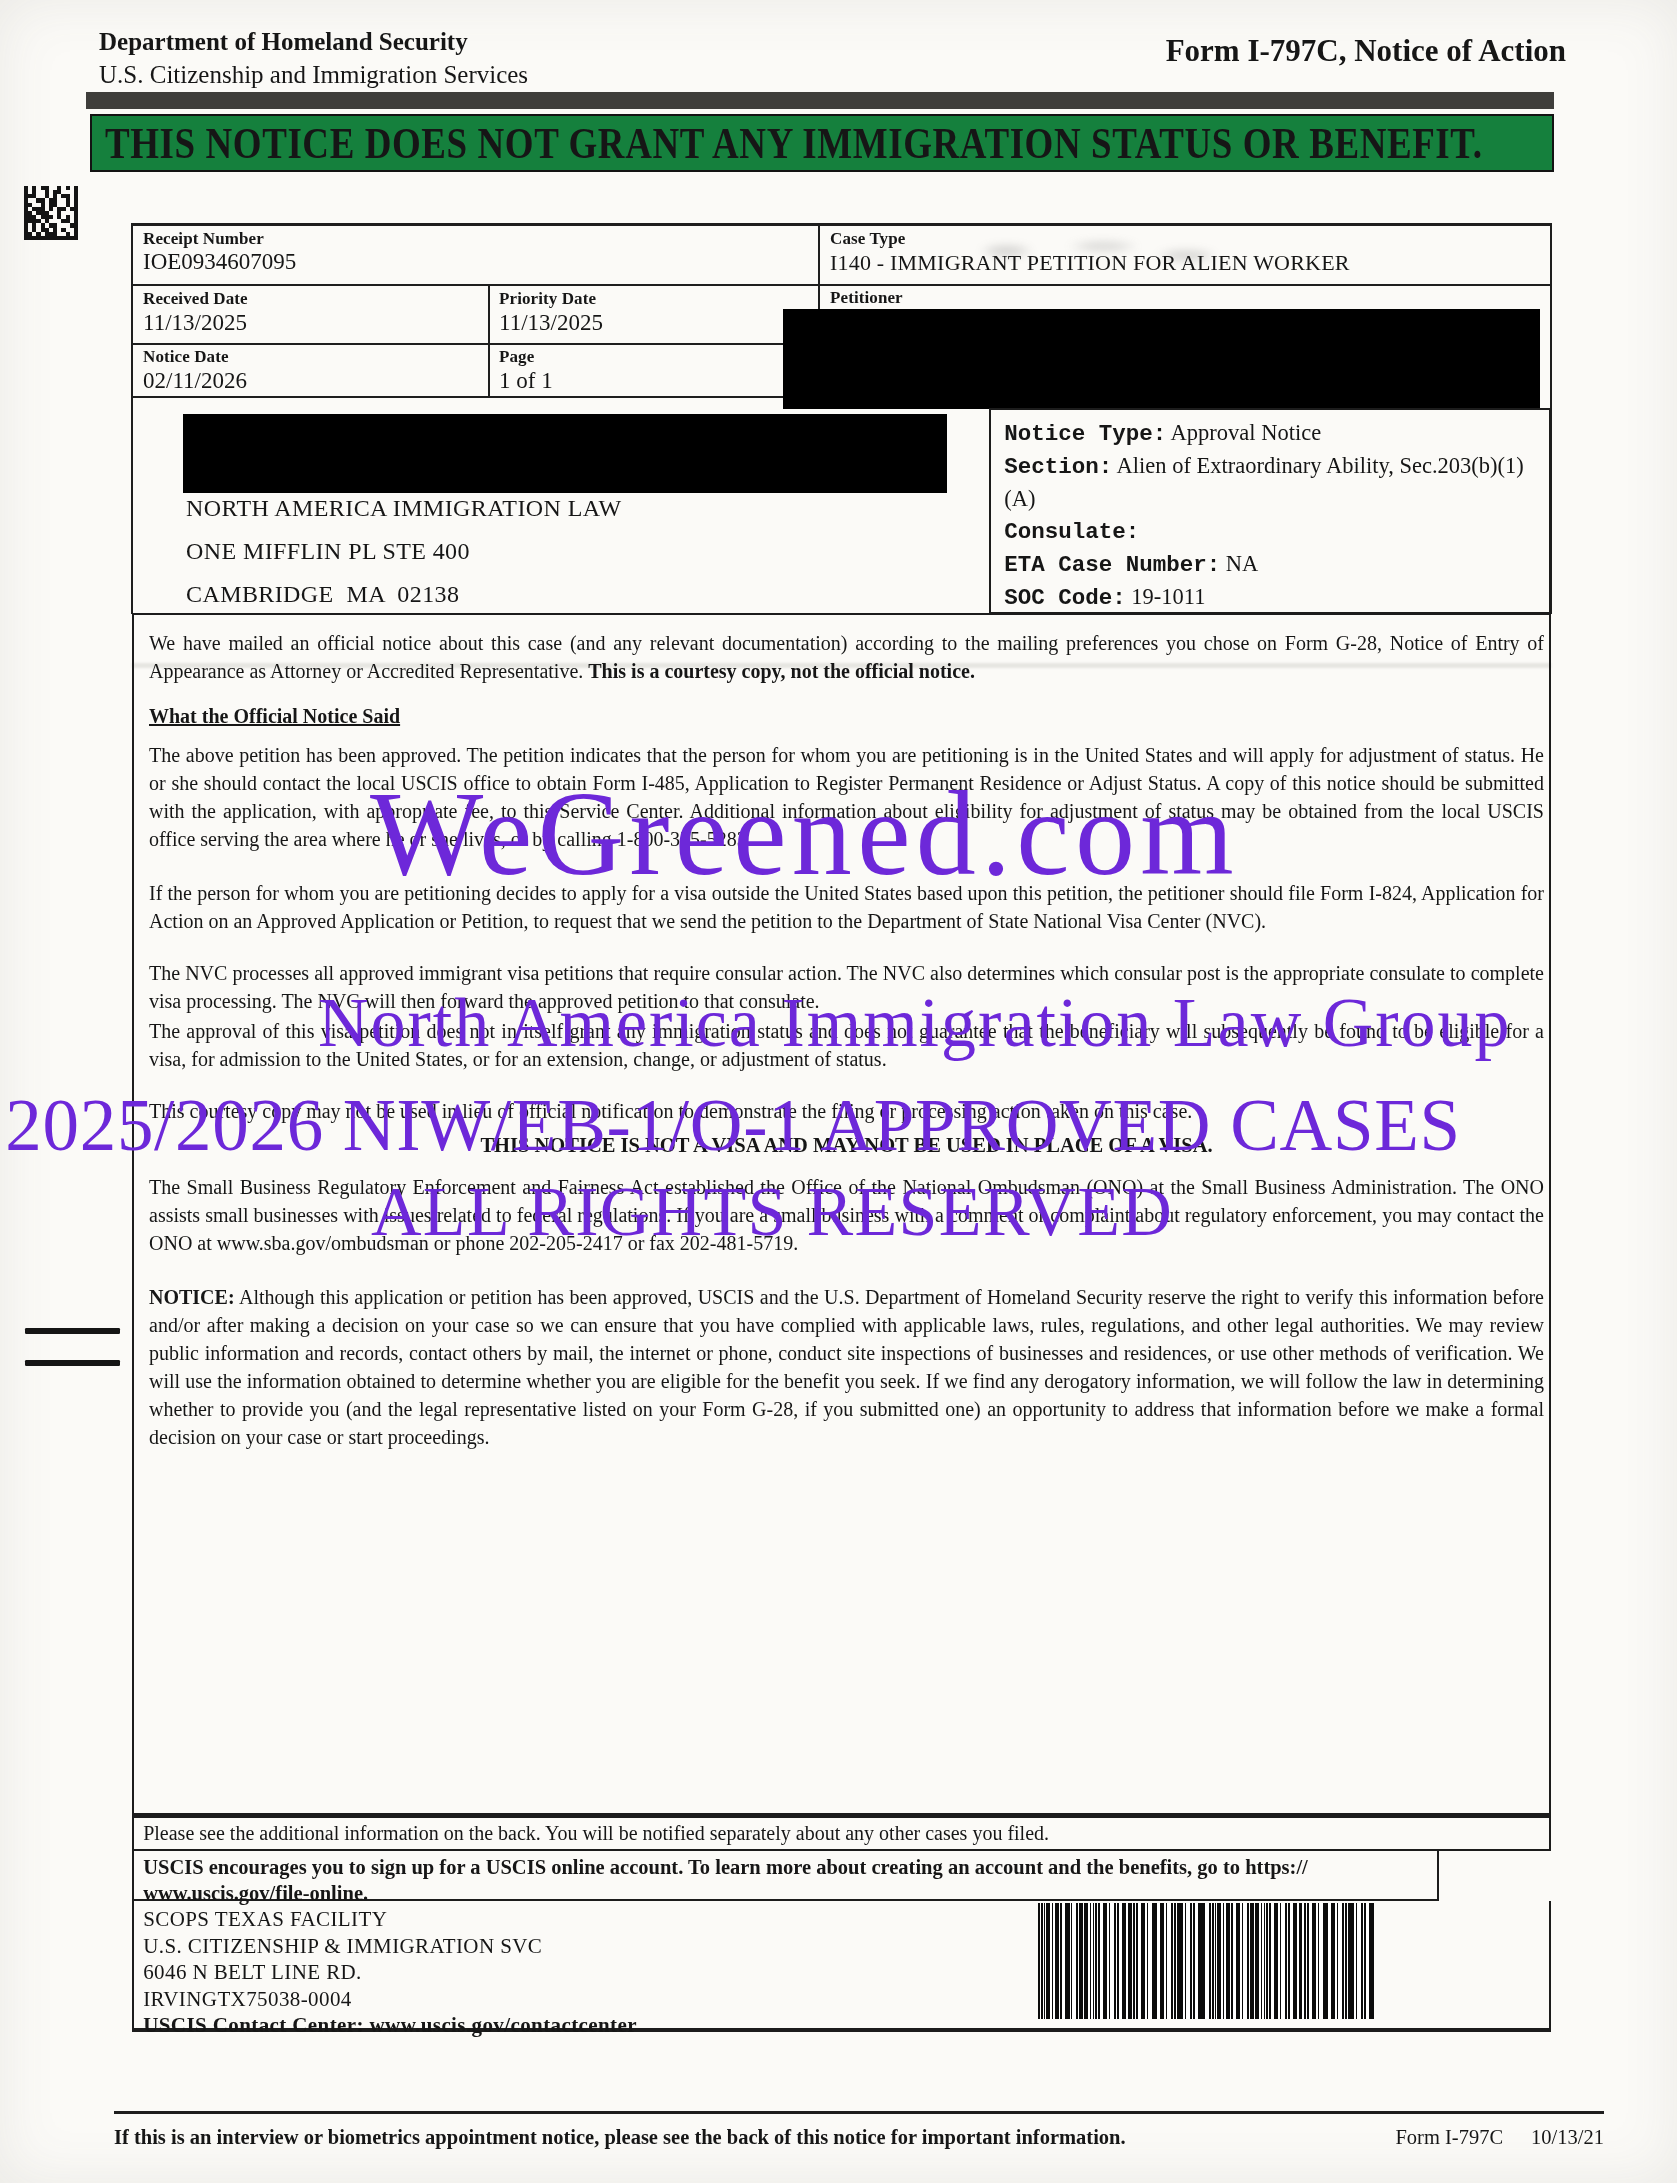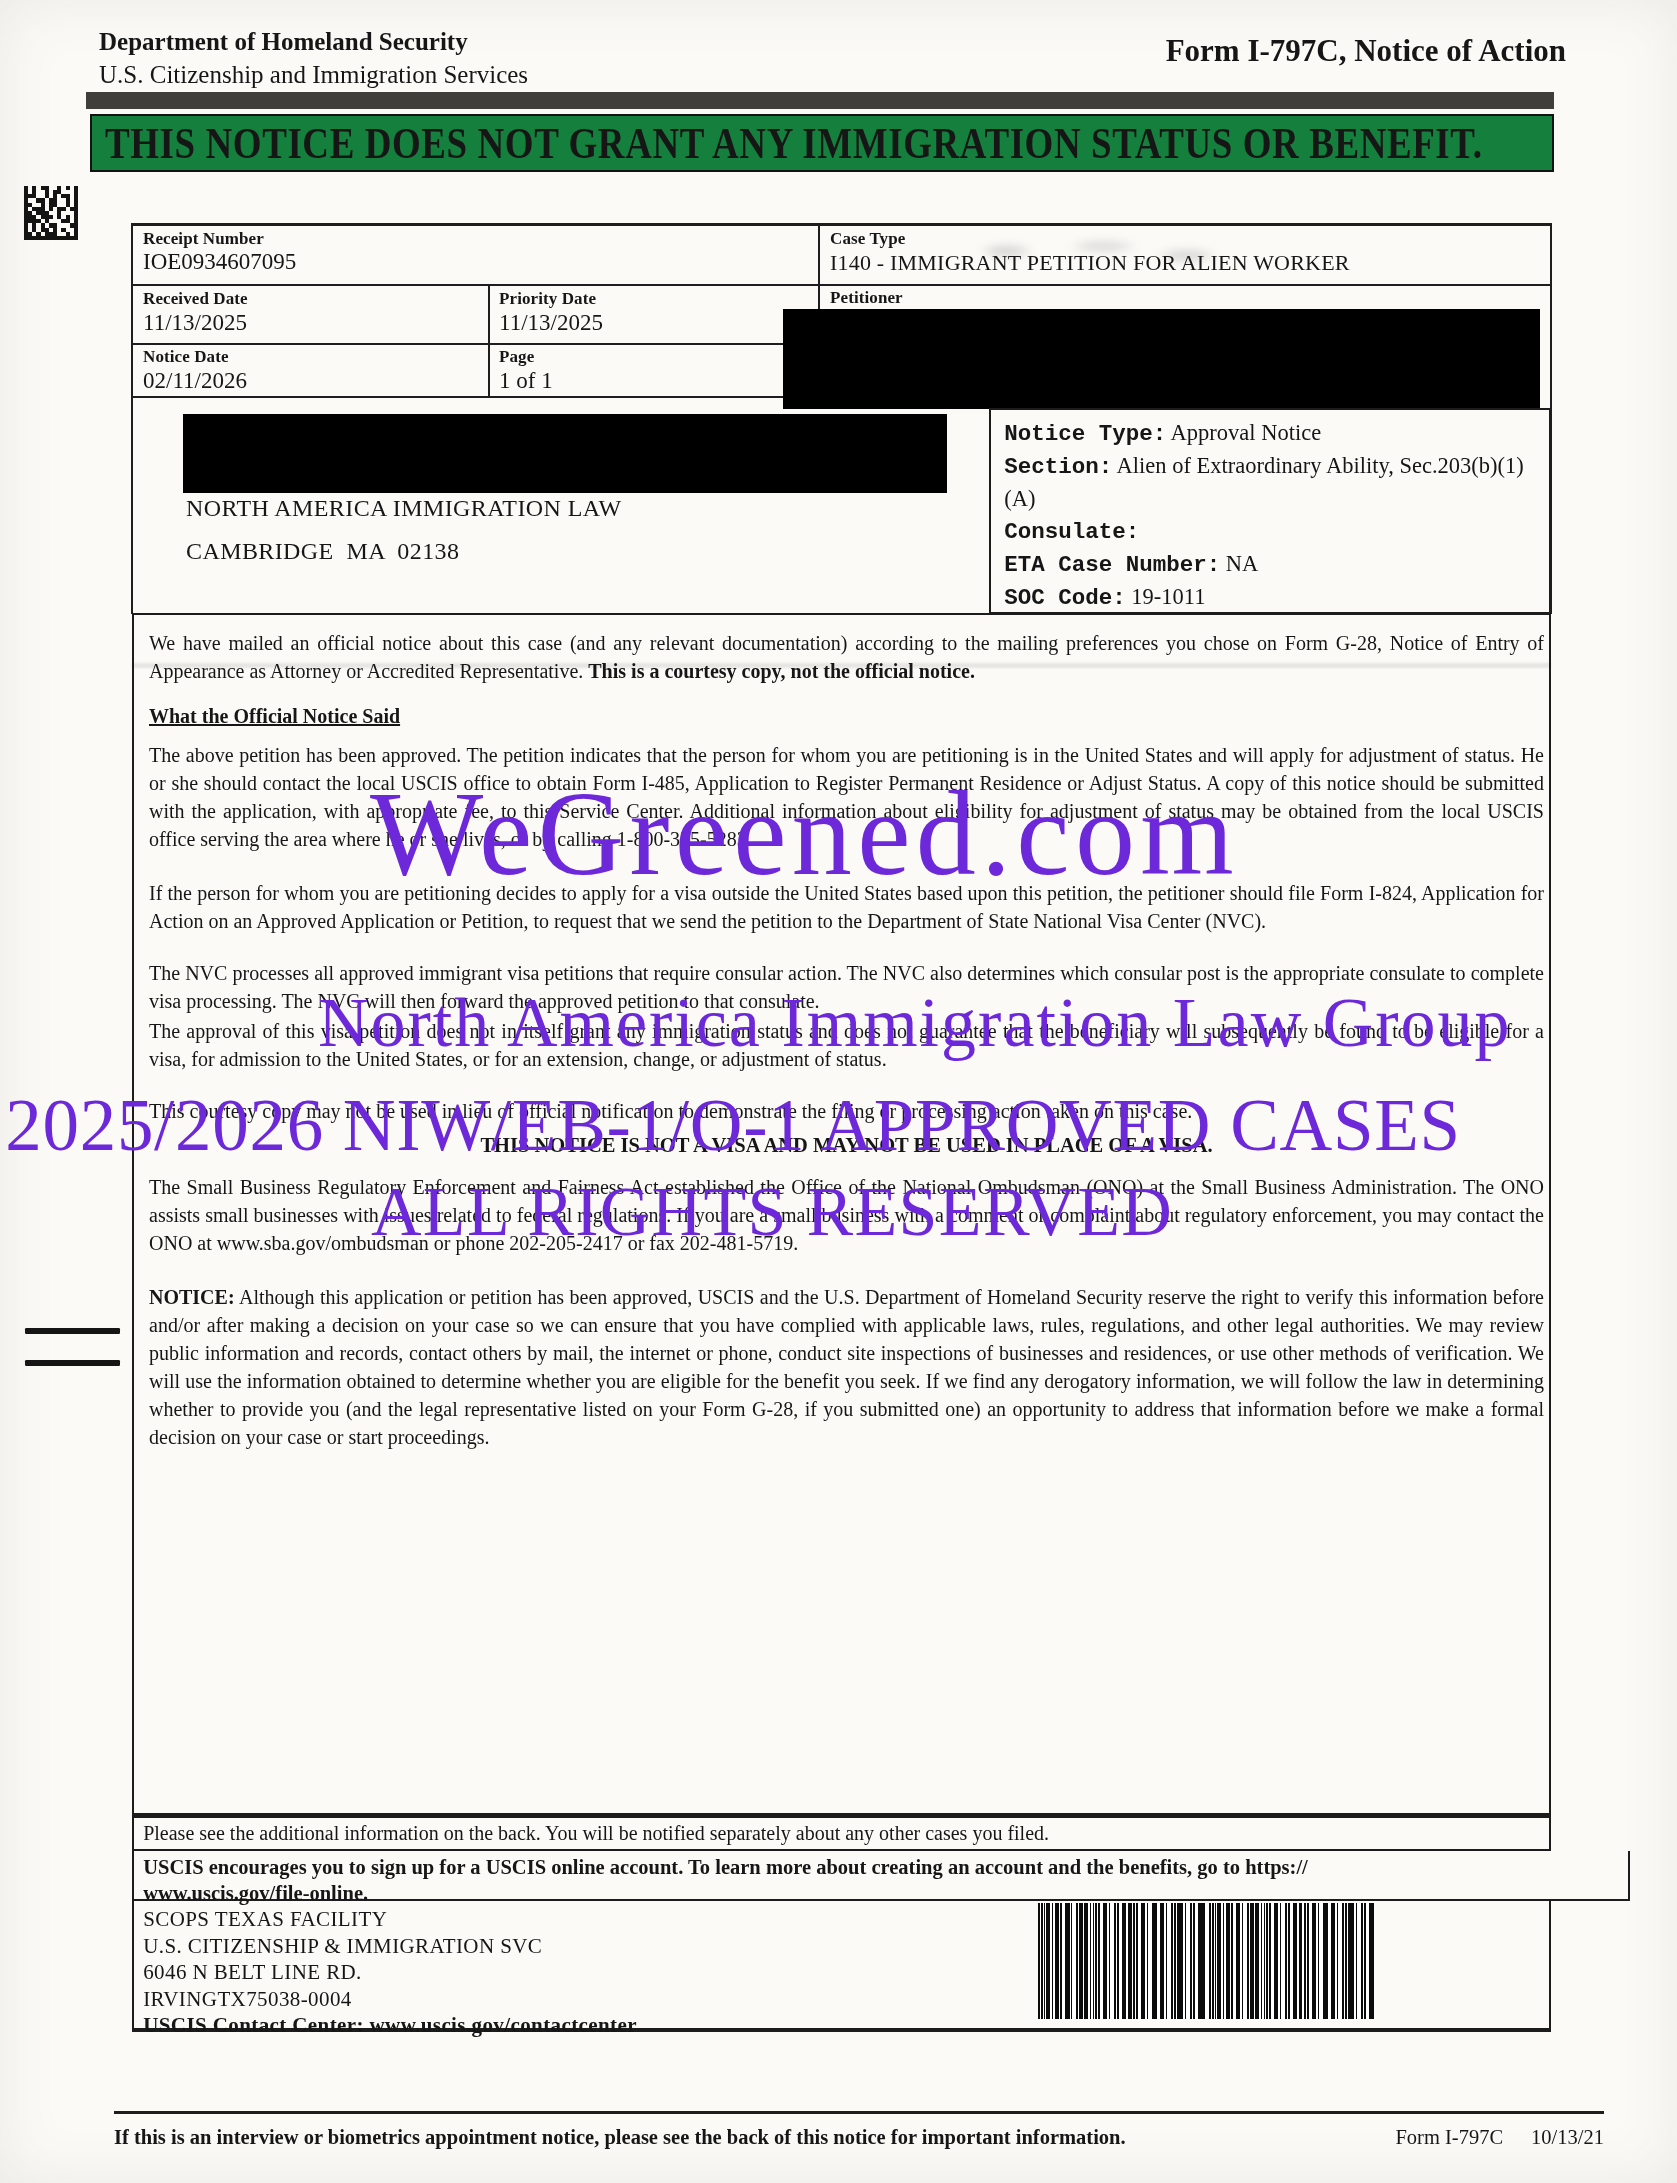--- a/index.html
+++ b/index.html
@@ -145,6 +145,7 @@
 
   <div class="abs" style="left:186px;top:487px;font-size:24px;line-height:43px;letter-spacing:0.4px;">
     <div class="prewrap">NORTH AMERICA IMMIGRATION LAW</div>
+    <div class="prewrap">ONE MIFFLIN PL STE 400</div>
     <div class="prewrap">CAMBRIDGE  MA  02138</div>
   </div>
 

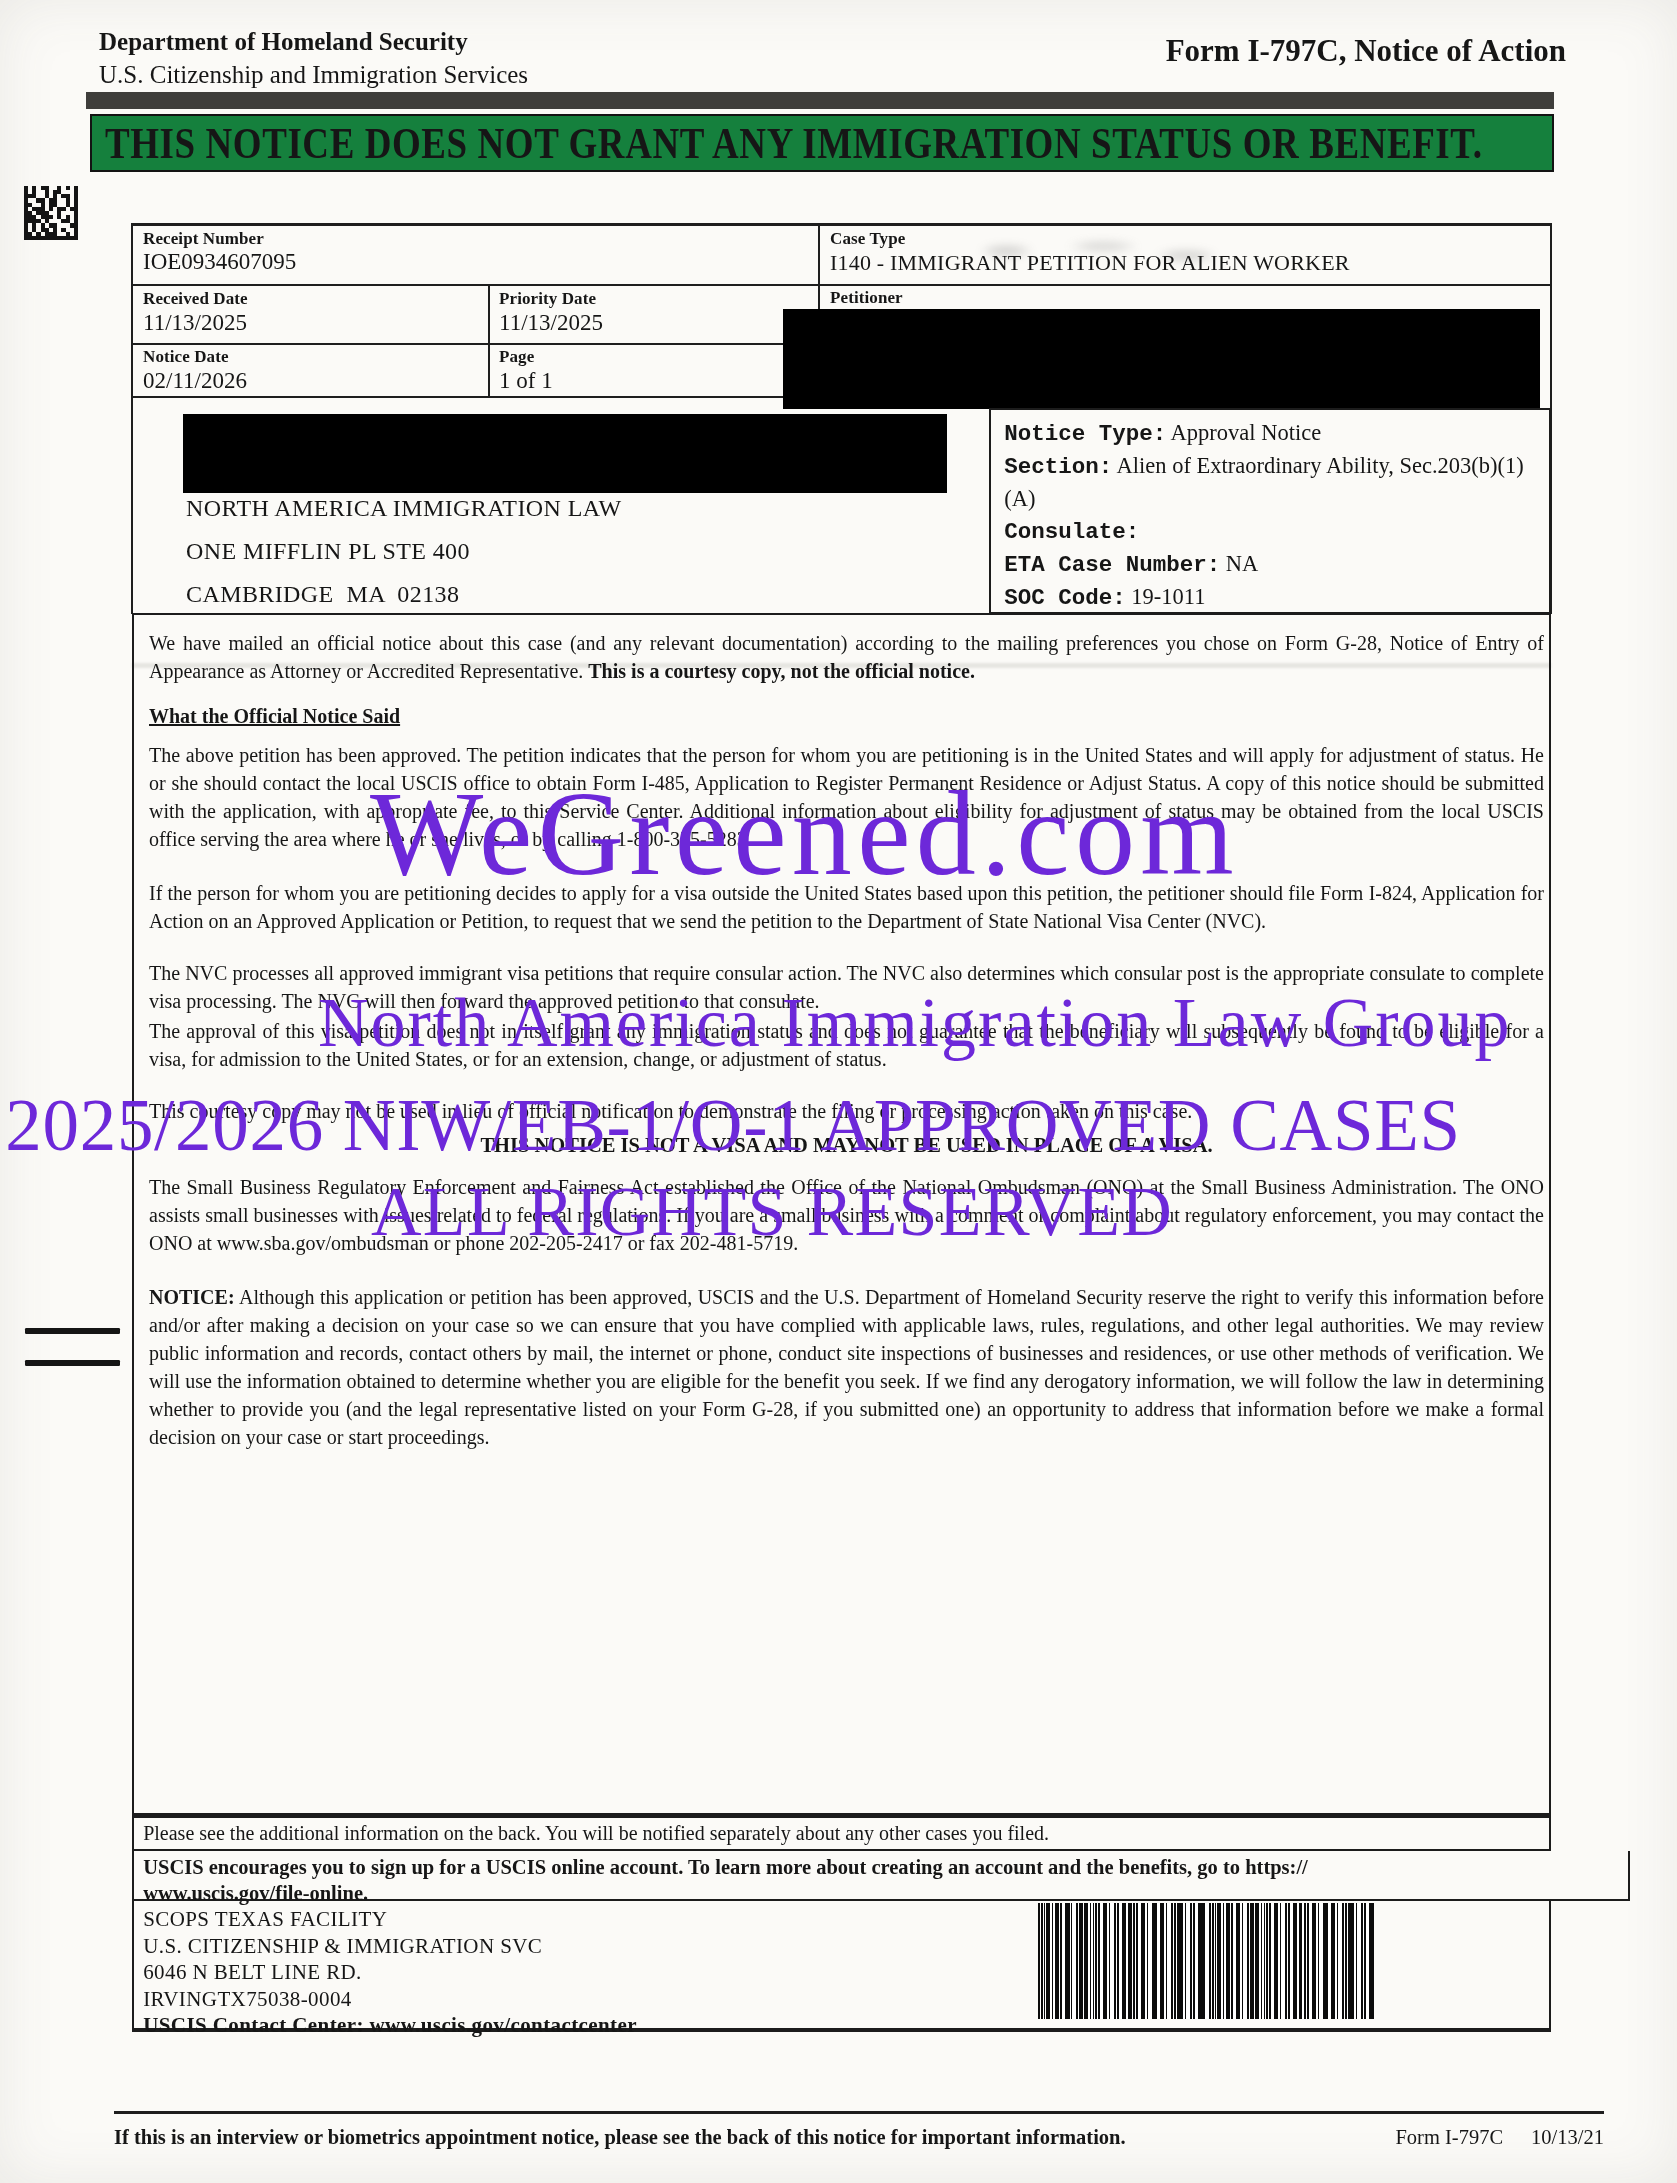--- a/index.html
+++ b/index.html
@@ -199,7 +199,7 @@
 
   <div class="boxed" style="left:132px;top:1815px;width:1419px;height:36px;border-top-width:3.3px;padding:4px 9.2px 0 9.2px;font-size:20px;">Please see the additional information on the back. You will be notified separately about any other cases you filed.</div>
 
-  <div class="boxed" style="left:132px;top:1851px;width:1498px;height:50px;border-top:none;padding:3.3px 9.2px 0 9.2px;font-weight:bold;font-size:20.5px;line-height:26px;">
+  <div class="boxed" style="left:132px;top:1851px;width:1307px;height:50px;border-top:none;padding:3.3px 9.2px 0 9.2px;font-weight:bold;font-size:20.5px;line-height:26px;">
     <div>USCIS encourages you to sign up for a USCIS online account. To learn more about creating an account and the benefits, go to https://</div>
     <div>www.uscis.gov/file-online.</div>
   </div>

